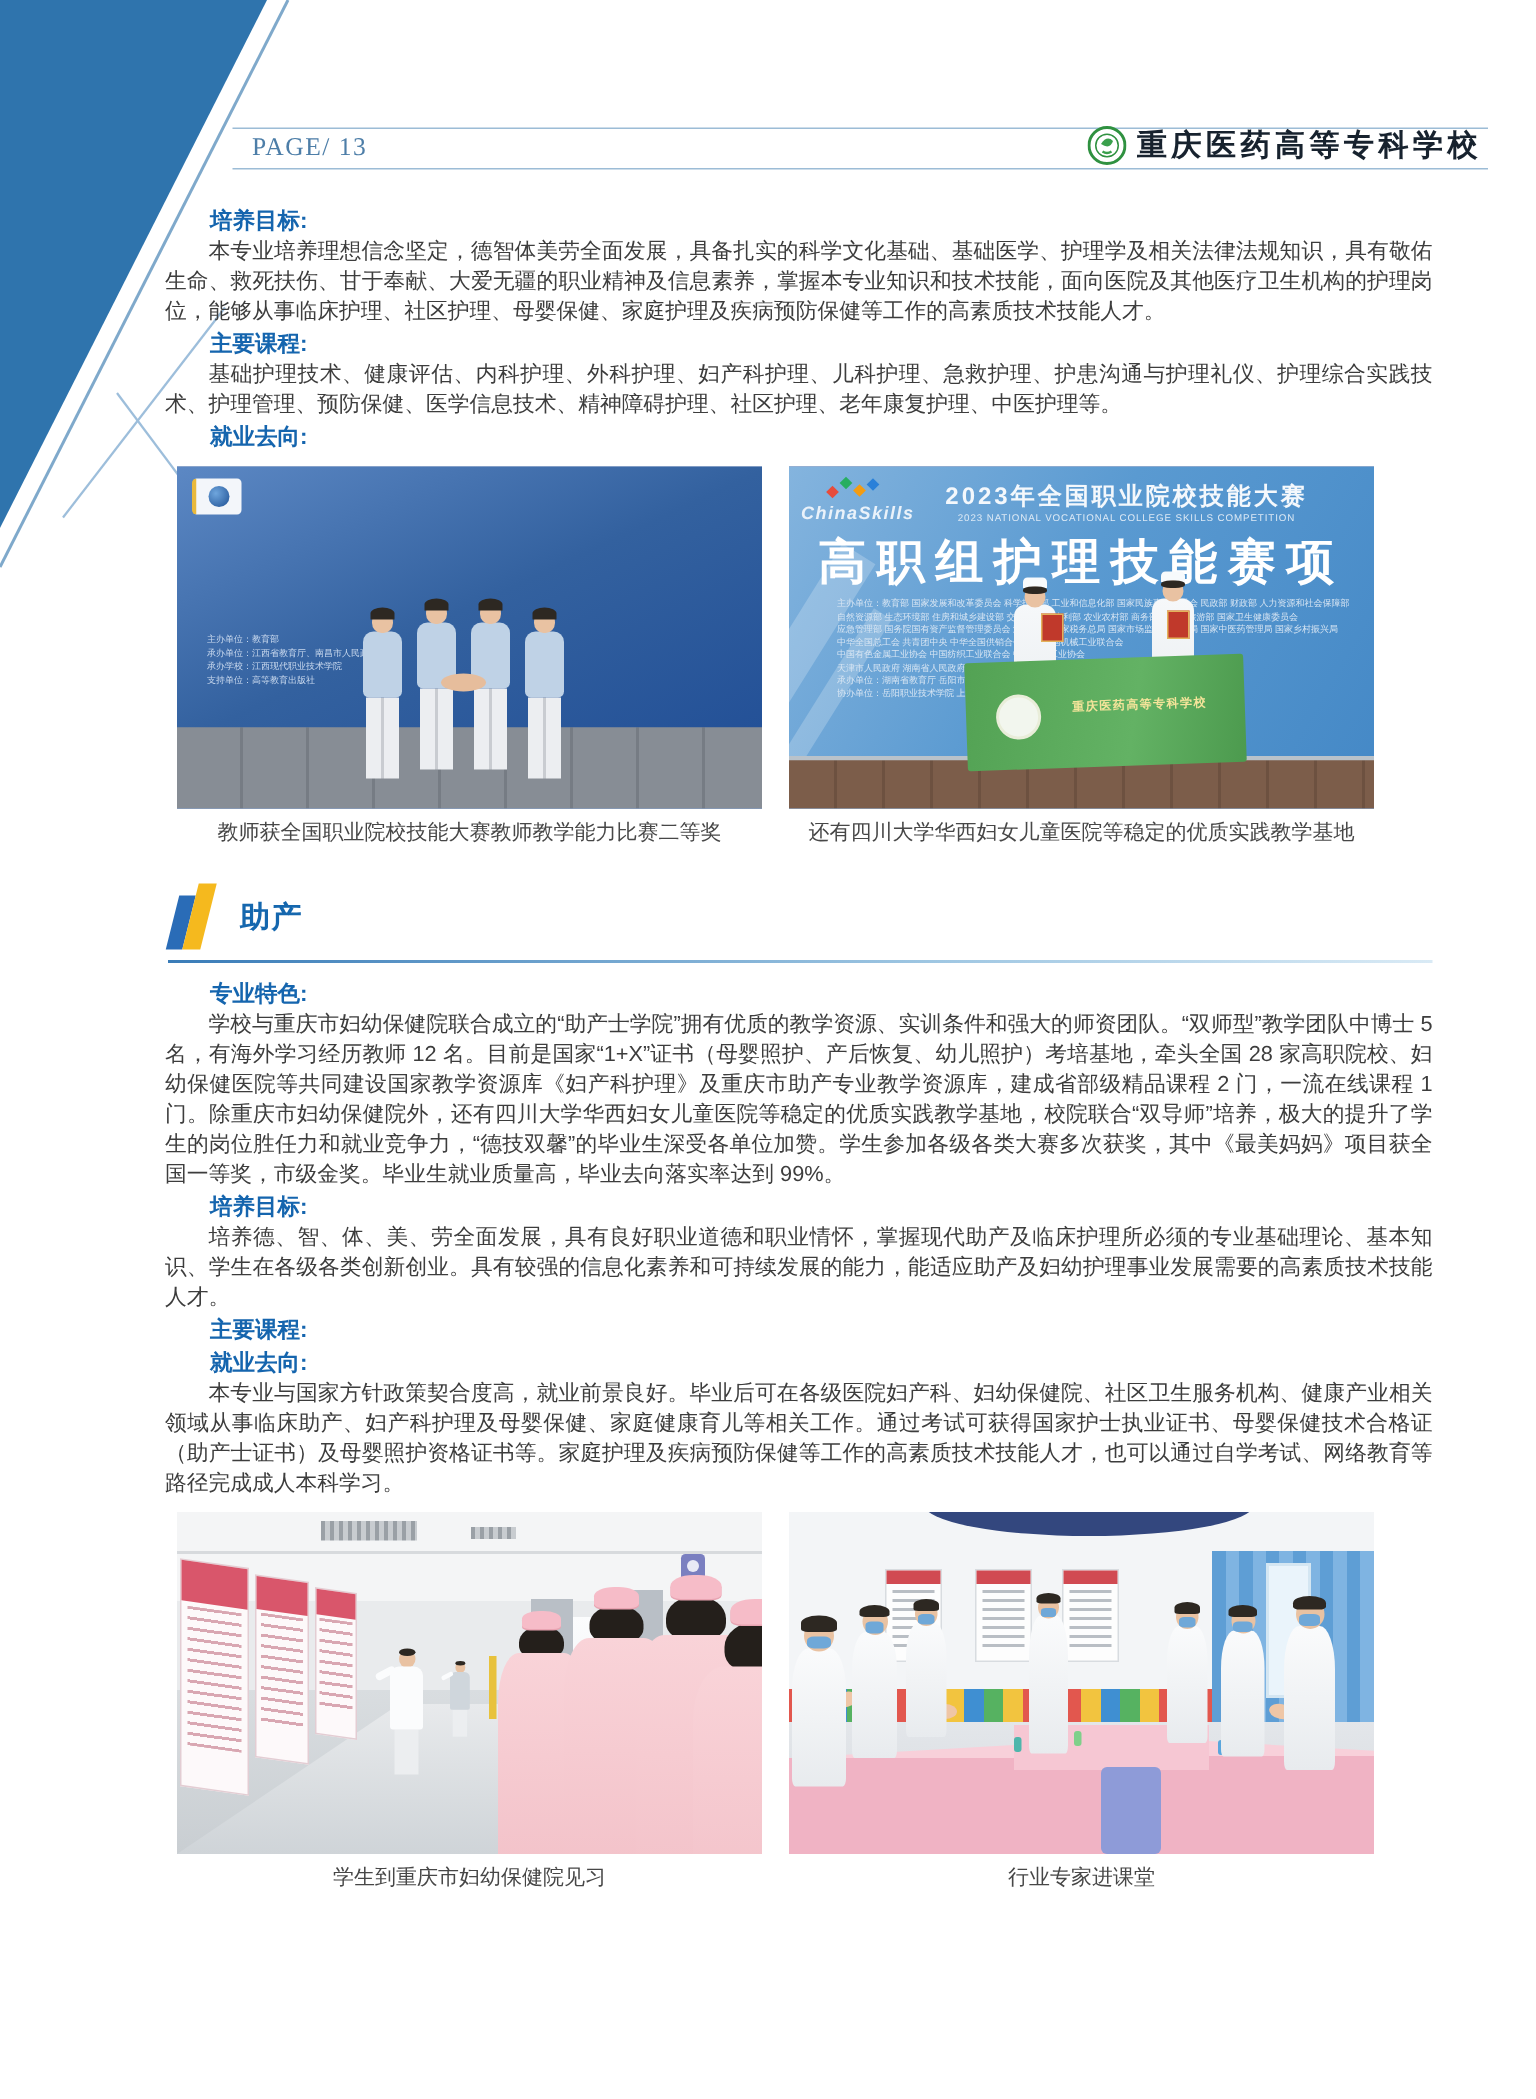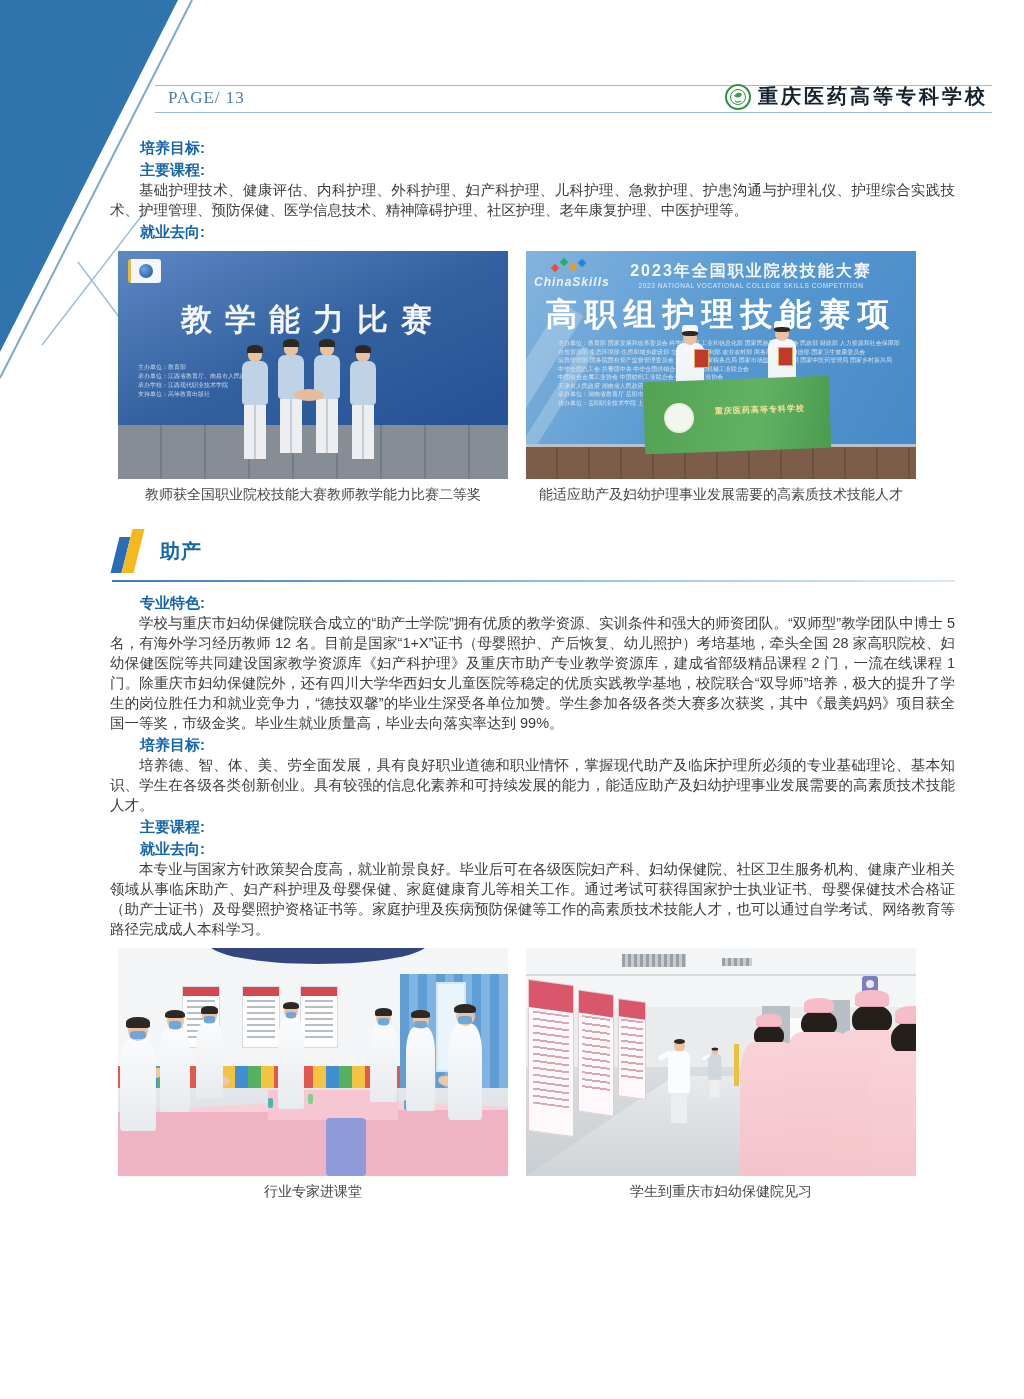--- a/index.html
+++ b/index.html
@@ -152,6 +152,7 @@
   <div class="content">
 
     <h4 class="sec">培养目标:</h4>
+    <p class="body">本专业培养理想信念坚定，德智体美劳全面发展，具备扎实的科学文化基础、基础医学、护理学及相关法律法规知识，具有敬佑生命、救死扶伤、甘于奉献、大爱无疆的职业精神及信息素养，掌握本专业知识和技术技能，面向医院及其他医疗卫生机构的护理岗位，能够从事临床护理、社区护理、母婴保健、家庭护理及疾病预防保健等工作的高素质技术技能人才。</p>
     <h4 class="sec">主要课程:</h4>
     <p class="body">基础护理技术、健康评估、内科护理、外科护理、妇产科护理、儿科护理、急救护理、护患沟通与护理礼仪、护理综合实践技术、护理管理、预防保健、医学信息技术、精神障碍护理、社区护理、老年康复护理、中医护理等。</p>
     <h4 class="sec">就业去向:</h4>

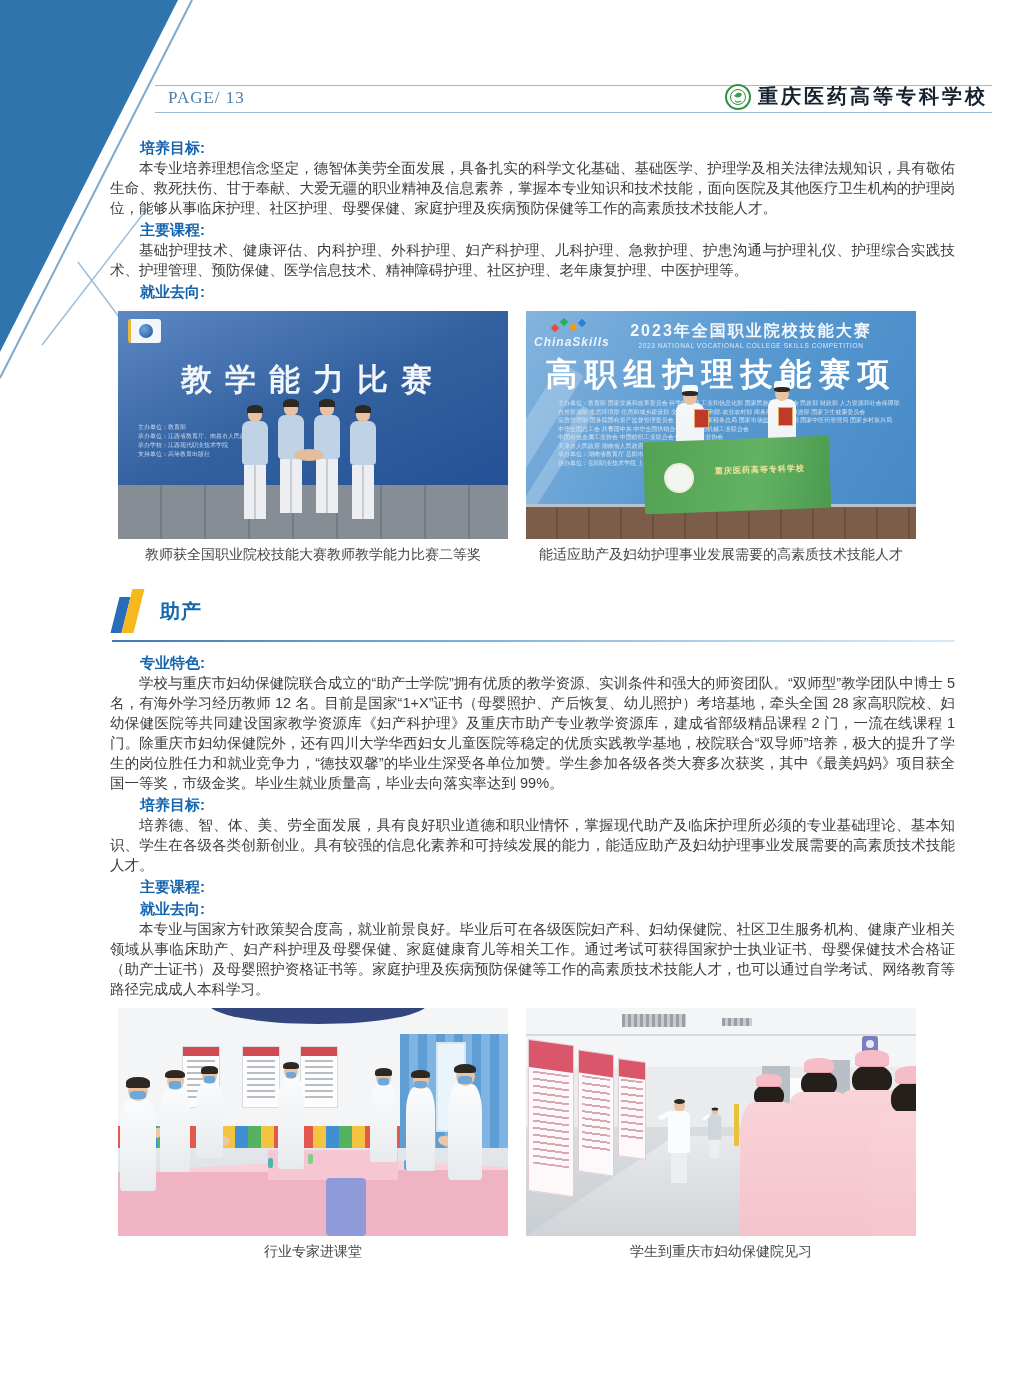--- a/index.html
+++ b/index.html
@@ -165,7 +165,6 @@
           <div class="sc1-badge">
               <i></i>
             </div>
-          <div class="sc1-sub">教学能力比赛</div>
           <div class="sc1-orgs">
             <div>主办单位：教育部</div>
             <div>承办单位：江西省教育厅、南昌市人民政府</div>

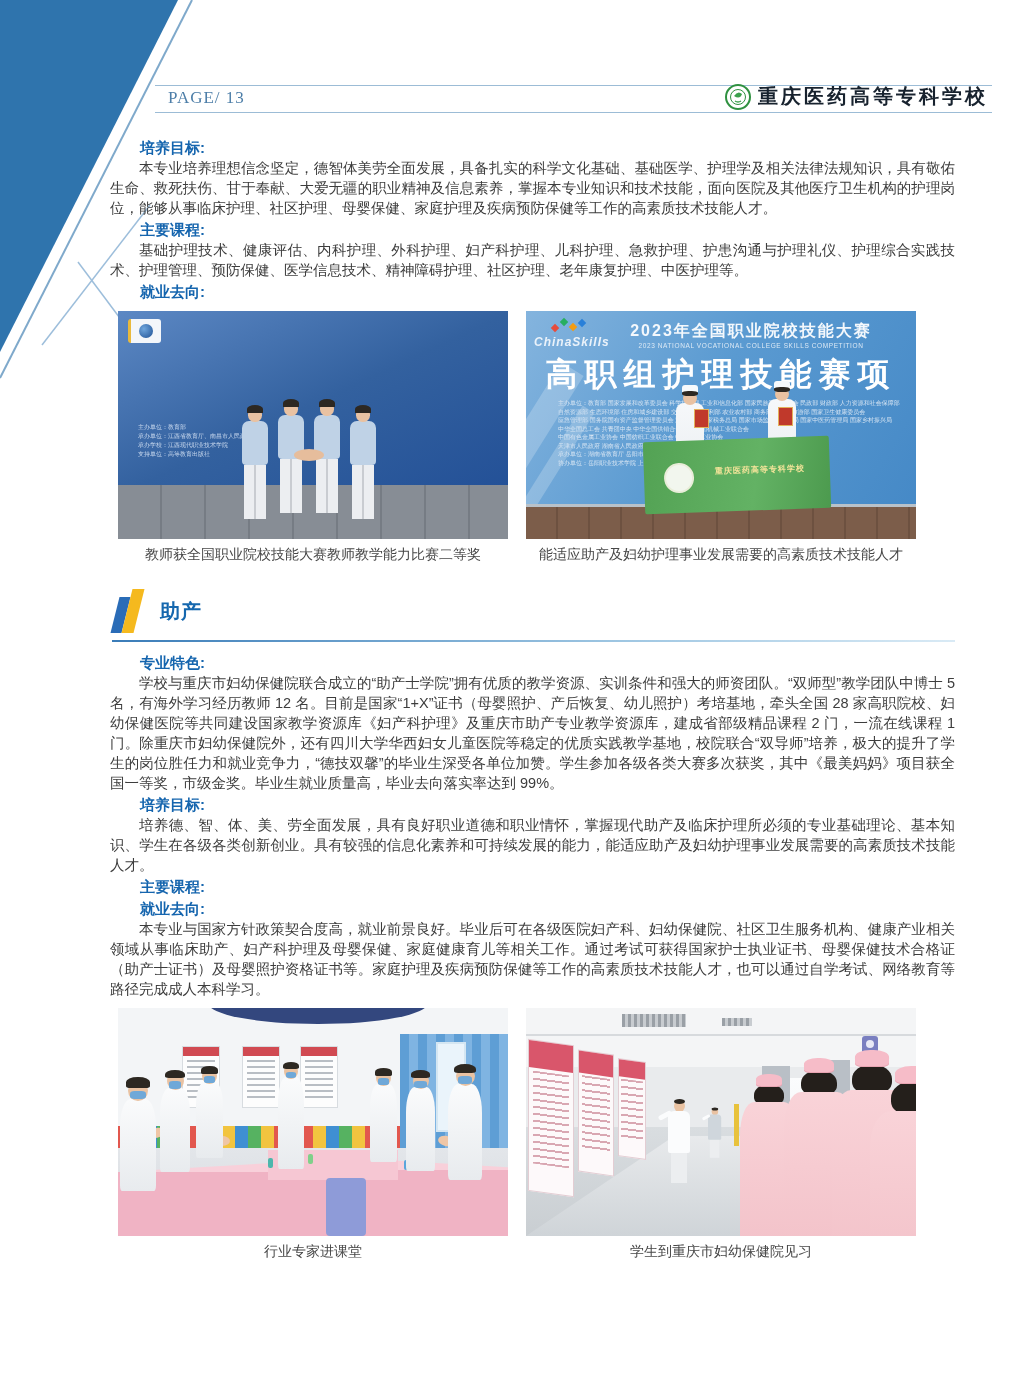--- a/index.html
+++ b/index.html
@@ -241,7 +241,7 @@
             <div class="flag-text">重庆医药高等专科学校</div>
           </div>
         </div>
-        <figcaption class="ph-caption">能适应助产及妇幼护理事业发展需要的高素质技术技能人才</figcaption>
+        <figcaption class="ph-caption">还有四川大学华西妇女儿童医院等稳定的优质实践教学基地</figcaption>
       </figure>
     </div>
 

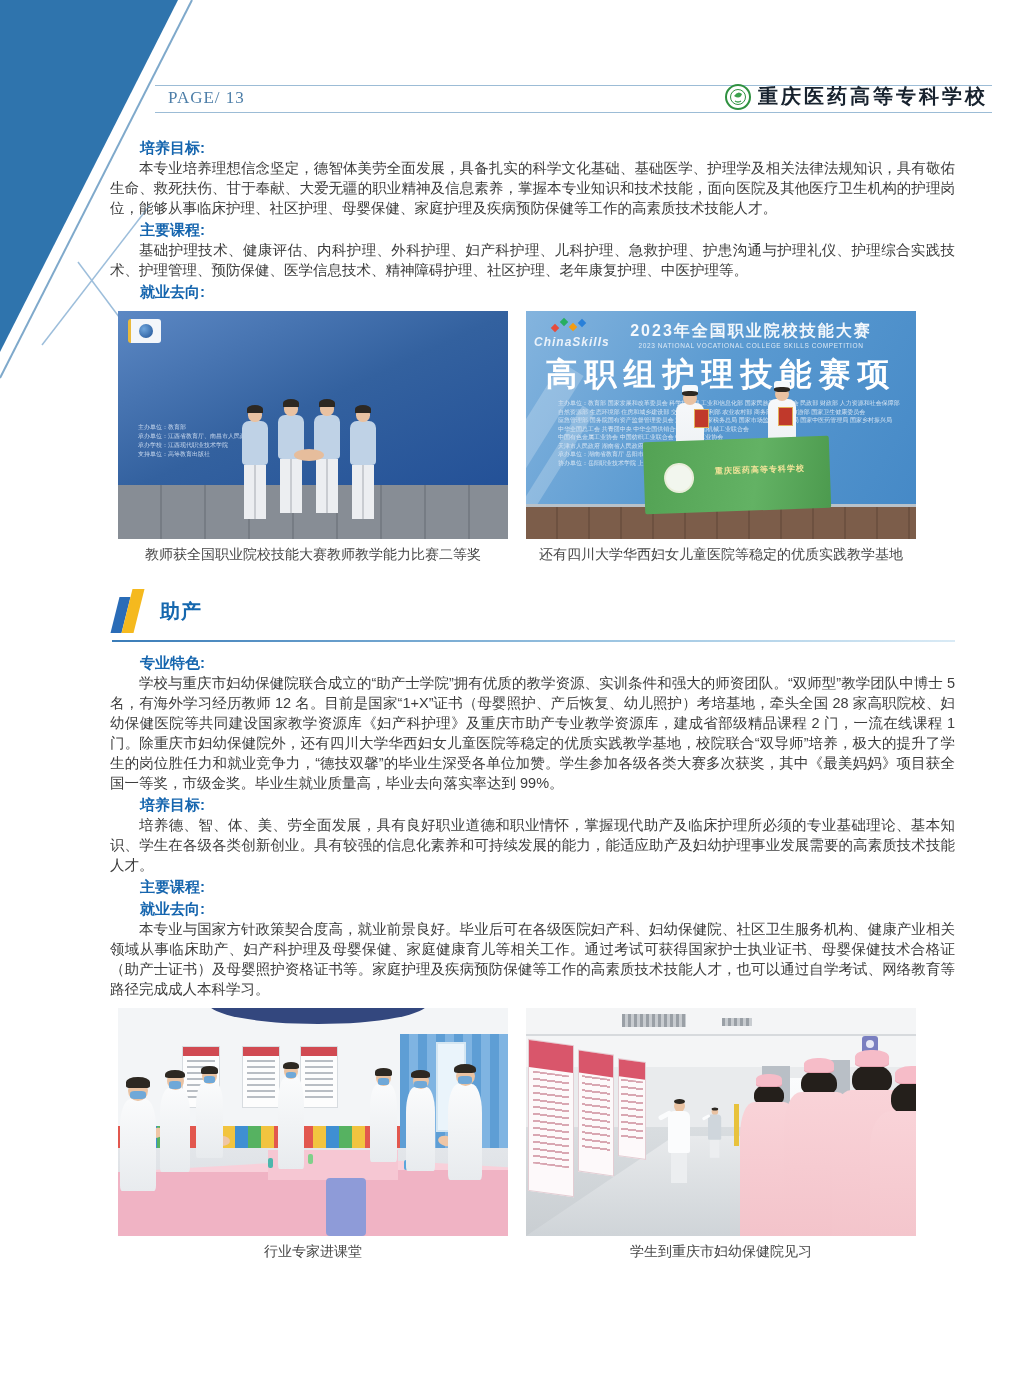--- a/index.html
+++ b/index.html
@@ -266,6 +266,55 @@
 
       <figure class="photo">
         <div class="frame">
+          <div class="sc4-bg"></div>
+          <div class="sc4-ceilline"></div>
+          <div class="vent" style="left:96px;top:6px;width:64px;height:13px"></div>
+          <div class="vent" style="left:196px;top:10px;width:30px;height:8px"></div>
+          <div class="sc4-far"></div>
+          <div class="sc4-floor"></div>
+          <div class="lw-poster" style="left:2px;top:34px;width:44px;height:150px"></div>
+          <div class="lw-poster" style="left:52px;top:44px;width:34px;height:120px"></div>
+          <div class="lw-poster" style="left:92px;top:52px;width:26px;height:96px"></div>
+          <div class="door" style="left:236px;top:58px;width:28px;height:78px"></div>
+          <div class="door" style="left:300px;top:52px;width:24px;height:86px"></div>
+          <div class="sc4-sign" style="left:336px;top:28px"></div>
+          <div class="door" style="left:208px;top:96px;width:5px;height:42px;background:#e8c23c"></div>
+          <div class="teach" style="left:142px;top:92px">
+              <div class="h"></div>
+              <div class="b"></div>
+              <div class="l"></div>
+            </div>
+          <div class="teach" style="left:182px;top:100px;transform:scale(.6);transform-origin:top left">
+              <div class="h"></div>
+              <div class="b" style="background:#cfd6dc"></div>
+              <div class="l"></div>
+            </div>
+          <div class="s4" style="left:214px;top:66px">
+              <div class="cap" style="width:26px;height:12px"></div>
+              <div class="hair" style="width:30px;height:22px"></div>
+              <div class="bd" style="width:58px;height:138px"></div>
+            </div>
+          <div class="s4" style="left:258px;top:50px">
+              <div class="cap" style="width:30px;height:14px"></div>
+              <div class="hair" style="width:36px;height:26px"></div>
+              <div class="bd" style="width:70px;height:150px"></div>
+            </div>
+          <div class="s4" style="left:306px;top:42px">
+              <div class="cap" style="width:34px;height:16px"></div>
+              <div class="hair" style="width:40px;height:30px"></div>
+              <div class="bd" style="width:80px;height:160px"></div>
+            </div>
+          <div class="s4" style="left:344px;top:58px">
+              <div class="cap" style="width:36px;height:17px"></div>
+              <div class="hair" style="width:44px;height:34px"></div>
+              <div class="bd" style="width:86px;height:150px"></div>
+            </div>
+        </div>
+        <figcaption class="ph-caption">学生到重庆市妇幼保健院见习</figcaption>
+      </figure>
+
+      <figure class="photo">
+        <div class="frame">
           <div class="sc3-bg"></div>
           <div class="sc3-dome"></div>
           <div class="sc3-curtain"></div>
@@ -318,55 +367,6 @@
         </div>
         <figcaption class="ph-caption">行业专家进课堂</figcaption>
       </figure>
-
-      <figure class="photo">
-        <div class="frame">
-          <div class="sc4-bg"></div>
-          <div class="sc4-ceilline"></div>
-          <div class="vent" style="left:96px;top:6px;width:64px;height:13px"></div>
-          <div class="vent" style="left:196px;top:10px;width:30px;height:8px"></div>
-          <div class="sc4-far"></div>
-          <div class="sc4-floor"></div>
-          <div class="lw-poster" style="left:2px;top:34px;width:44px;height:150px"></div>
-          <div class="lw-poster" style="left:52px;top:44px;width:34px;height:120px"></div>
-          <div class="lw-poster" style="left:92px;top:52px;width:26px;height:96px"></div>
-          <div class="door" style="left:236px;top:58px;width:28px;height:78px"></div>
-          <div class="door" style="left:300px;top:52px;width:24px;height:86px"></div>
-          <div class="sc4-sign" style="left:336px;top:28px"></div>
-          <div class="door" style="left:208px;top:96px;width:5px;height:42px;background:#e8c23c"></div>
-          <div class="teach" style="left:142px;top:92px">
-              <div class="h"></div>
-              <div class="b"></div>
-              <div class="l"></div>
-            </div>
-          <div class="teach" style="left:182px;top:100px;transform:scale(.6);transform-origin:top left">
-              <div class="h"></div>
-              <div class="b" style="background:#cfd6dc"></div>
-              <div class="l"></div>
-            </div>
-          <div class="s4" style="left:214px;top:66px">
-              <div class="cap" style="width:26px;height:12px"></div>
-              <div class="hair" style="width:30px;height:22px"></div>
-              <div class="bd" style="width:58px;height:138px"></div>
-            </div>
-          <div class="s4" style="left:258px;top:50px">
-              <div class="cap" style="width:30px;height:14px"></div>
-              <div class="hair" style="width:36px;height:26px"></div>
-              <div class="bd" style="width:70px;height:150px"></div>
-            </div>
-          <div class="s4" style="left:306px;top:42px">
-              <div class="cap" style="width:34px;height:16px"></div>
-              <div class="hair" style="width:40px;height:30px"></div>
-              <div class="bd" style="width:80px;height:160px"></div>
-            </div>
-          <div class="s4" style="left:344px;top:58px">
-              <div class="cap" style="width:36px;height:17px"></div>
-              <div class="hair" style="width:44px;height:34px"></div>
-              <div class="bd" style="width:86px;height:150px"></div>
-            </div>
-        </div>
-        <figcaption class="ph-caption">学生到重庆市妇幼保健院见习</figcaption>
-      </figure>
     </div>
 
   </div>

